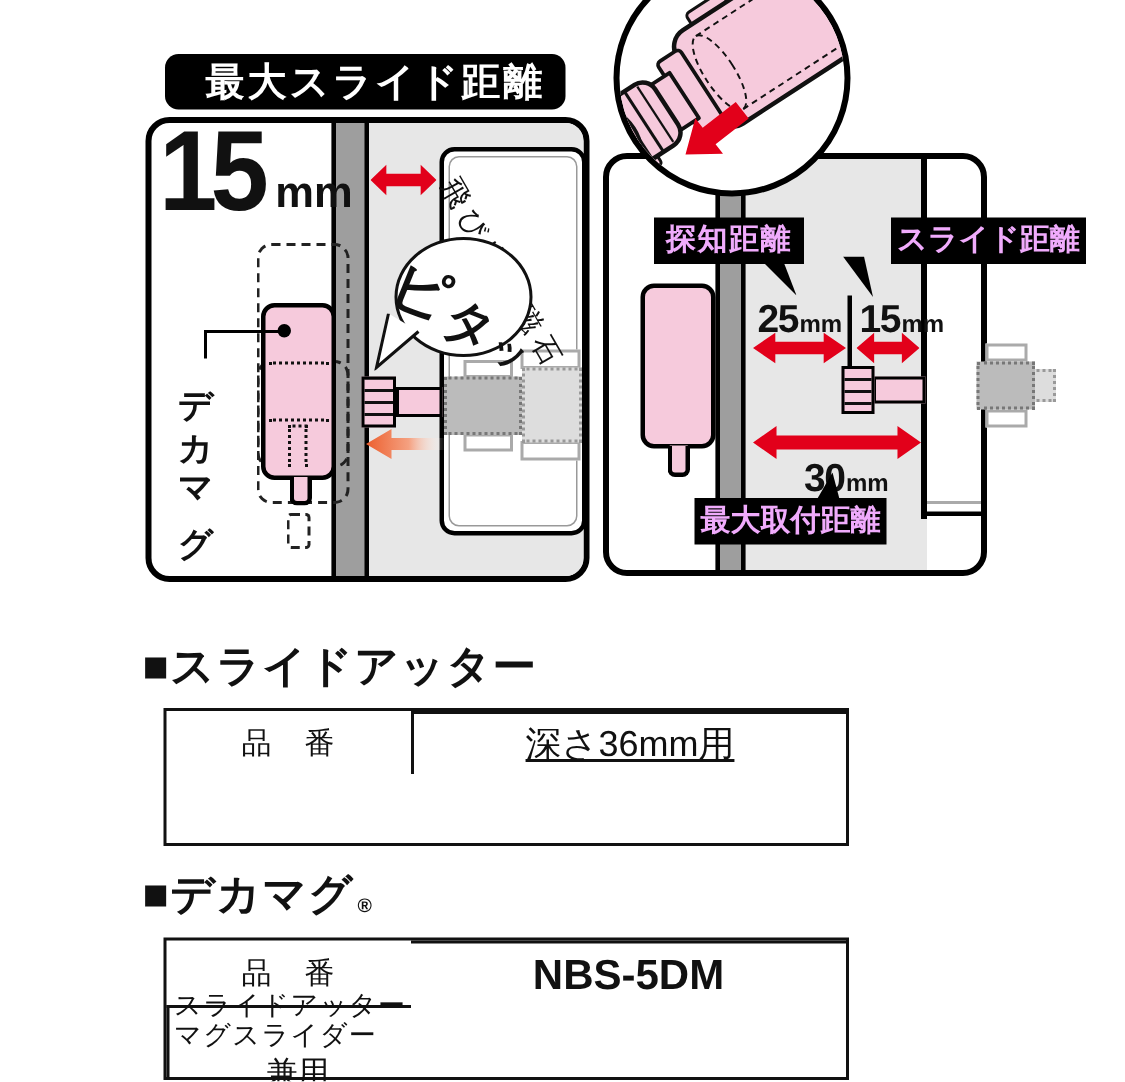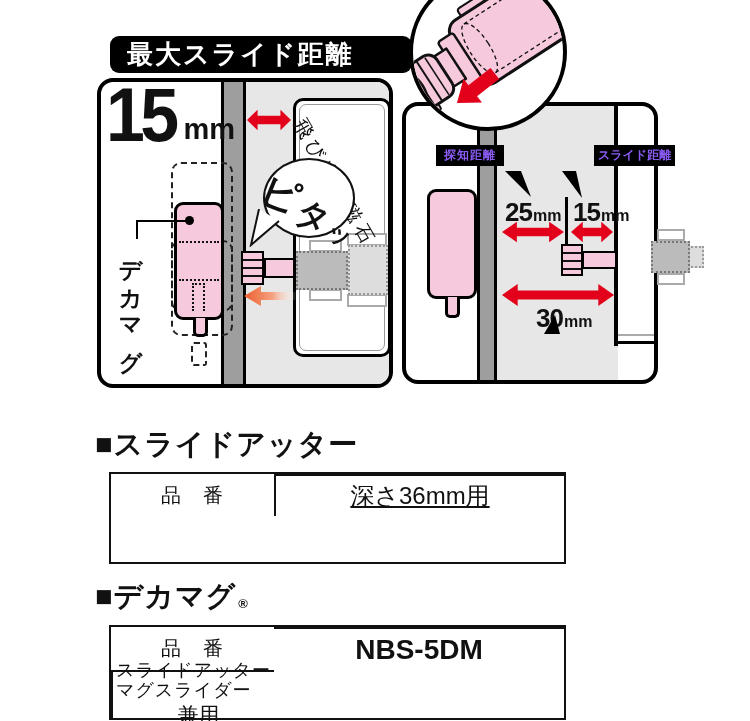--- a/index.html
+++ b/index.html
@@ -9,8 +9,8 @@
   #diagram{position:absolute;left:0;top:0;width:750px;height:410px;overflow:hidden;}
 
   
-  .banner{left:110px;top:36px;width:302px;height:37px;background:#000;border-radius:9px;
-          display:flex;align-items:center;padding-left:17px;box-sizing:border-box;z-index:4;}
+  .banner{left:110px;top:36px;width:267px;height:37px;background:#000;border-radius:9px;
+          display:flex;align-items:center;padding-left:27px;box-sizing:border-box;z-index:4;}
   .banner span{color:#fff;font-size:26px;font-weight:800;letter-spacing:2px;}
 
   

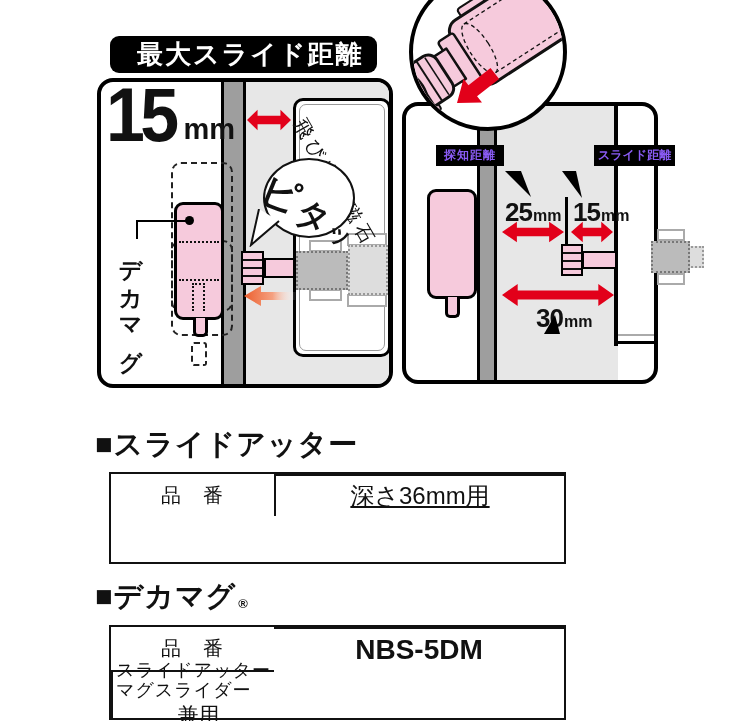--- a/index.html
+++ b/index.html
@@ -47,7 +47,7 @@
   .recv-ext{background:#DDD;border:2px dotted #999;box-sizing:border-box;}
 
   
-  .chip{background:#000;color:#8b5cf6;font-weight:700;font-size:12px;line-height:1.25;
+  .chip{background:#000;color:#f0abfc;font-weight:700;font-size:20px;line-height:1.25;
         padding:3px 6px;letter-spacing:1px;white-space:nowrap;z-index:4;}
 
   .mtext{display:flex;align-items:baseline;z-index:3;font-weight:600;}

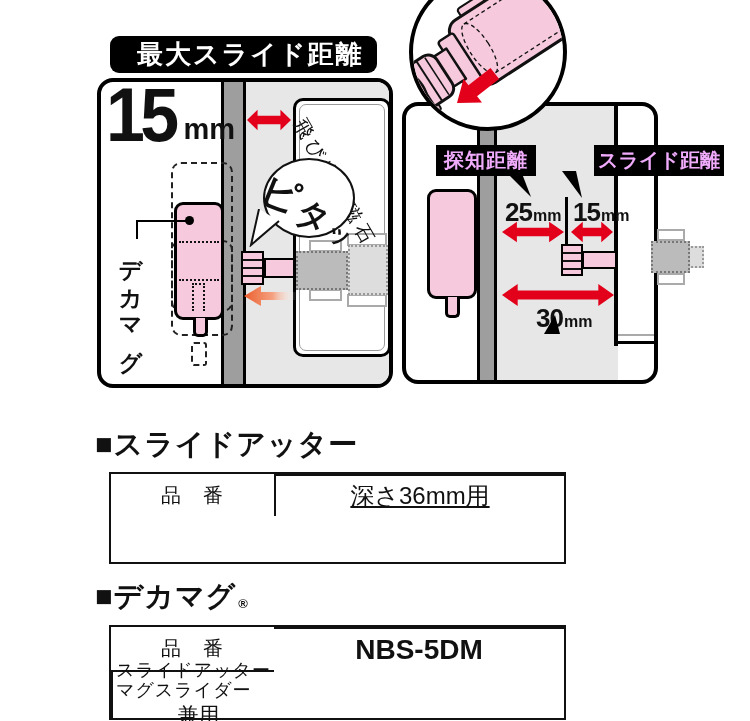--- a/index.html
+++ b/index.html
@@ -204,6 +204,7 @@
     <svg class="abs" style="left:544px;top:315px;width:18px;height:19px;z-index:4;" viewBox="0 0 18 19">
       <polygon points="0,19 16,19 11,0" fill="#000"></polygon>
     </svg>
+    <div class="abs chip" style="left:463px;top:332px;letter-spacing:0;padding:3px 4px;">最大取付距離</div>
 
     <div class="abs banner">
       <span>最大スライド距離</span>

